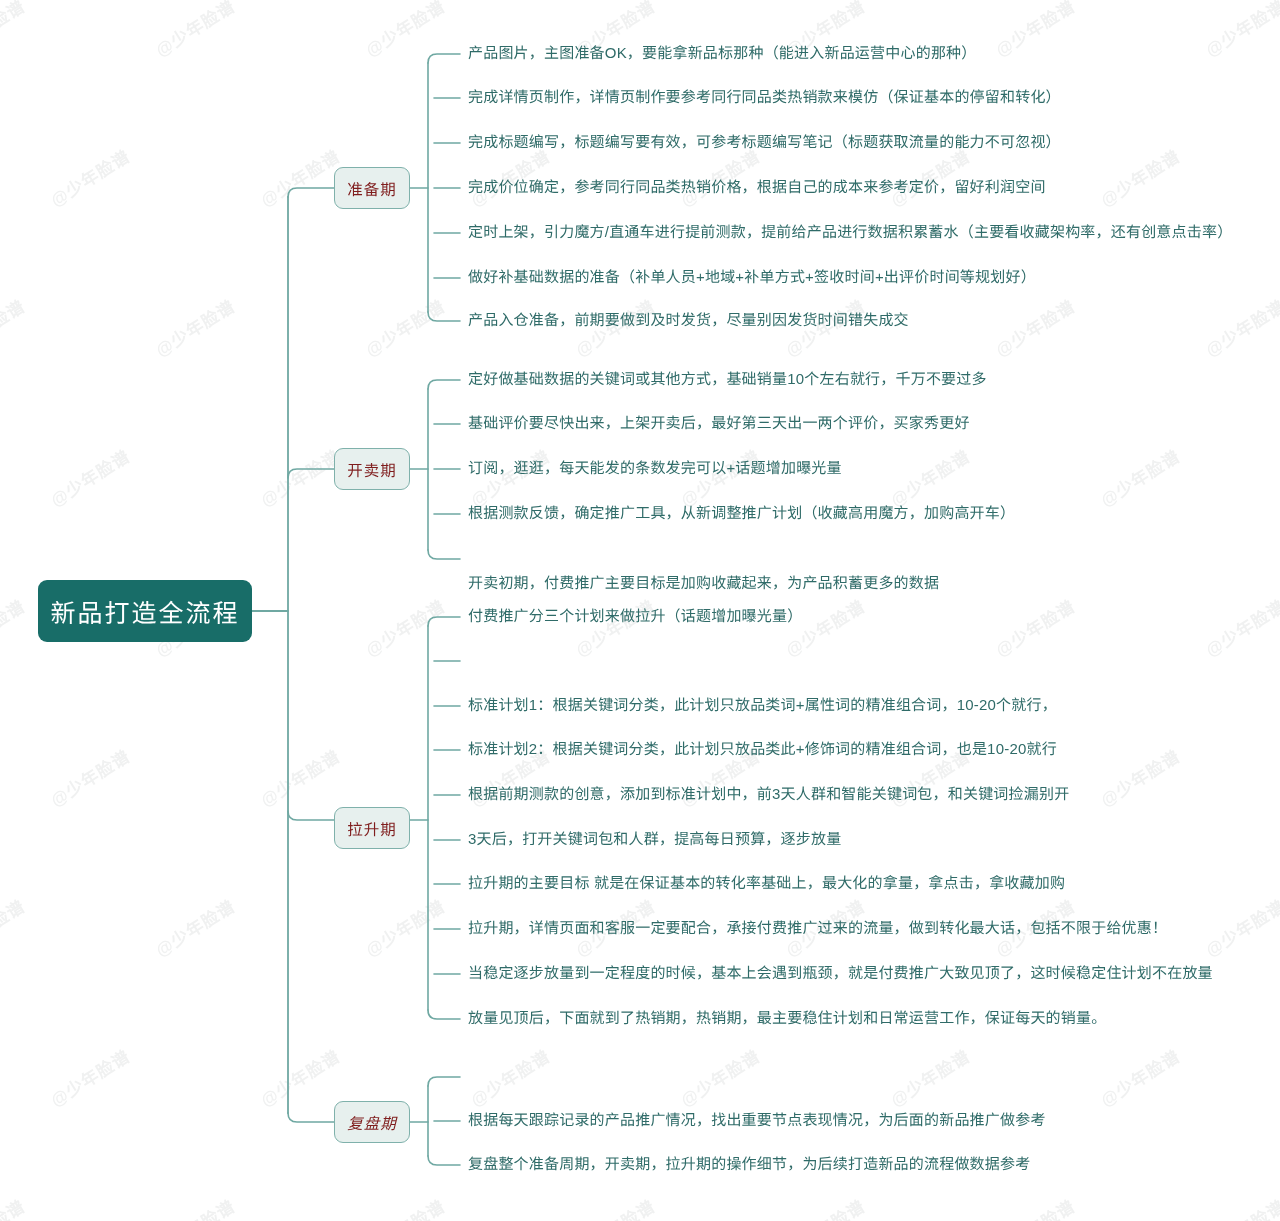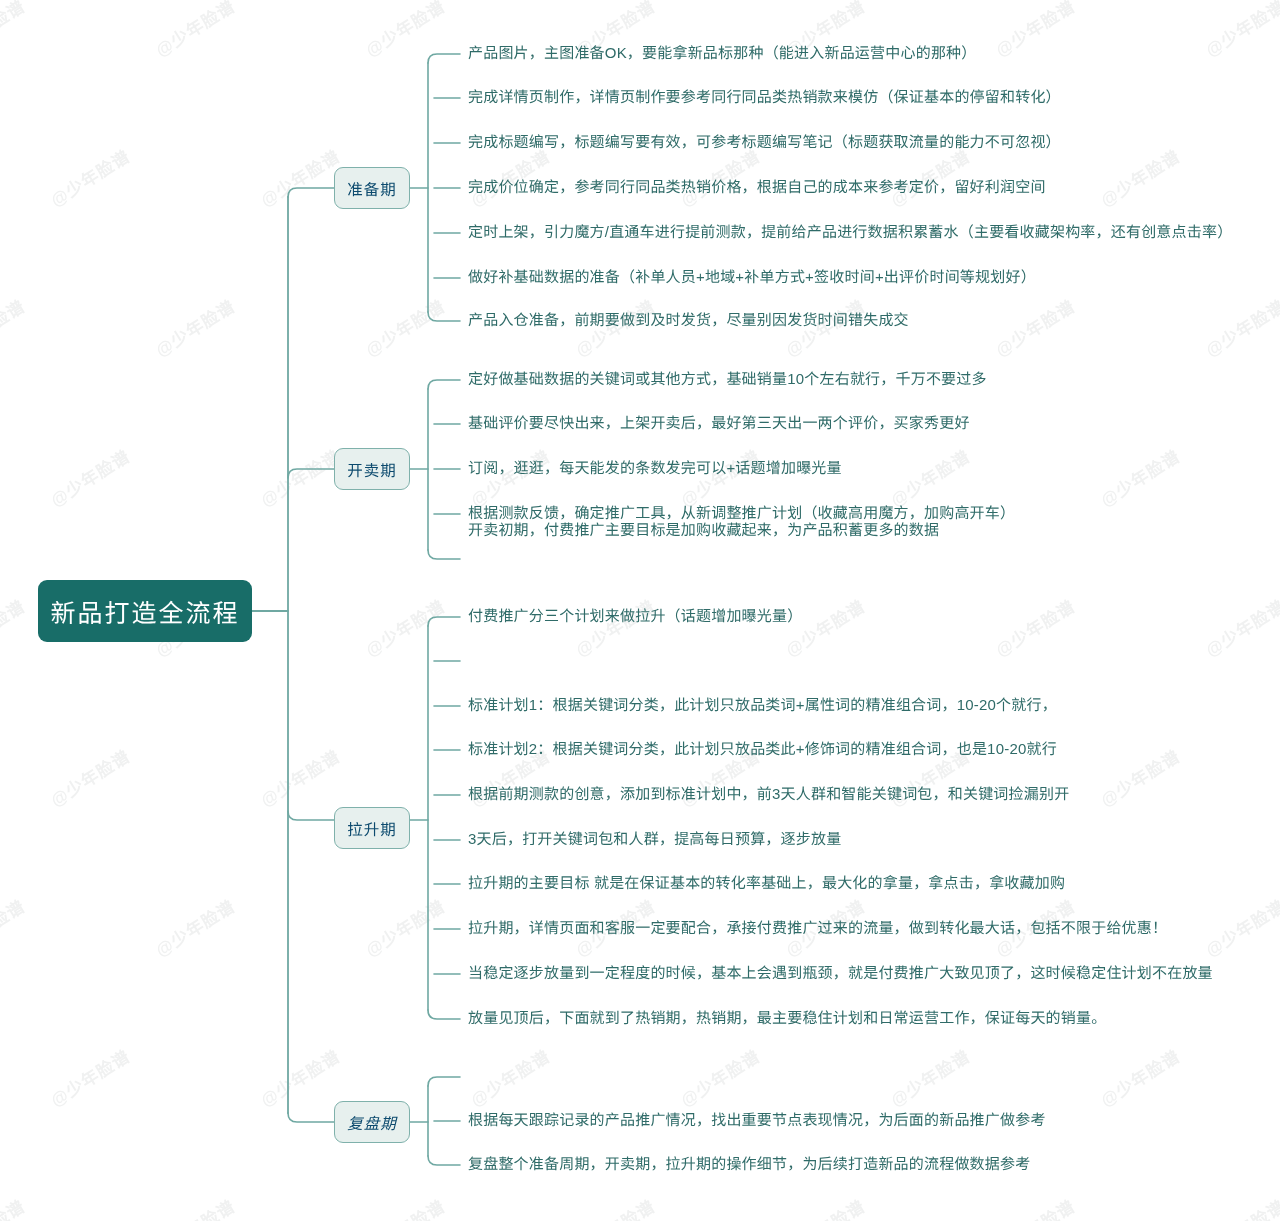--- a/index.html
+++ b/index.html
@@ -75,7 +75,7 @@
     display: flex;
     align-items: center;
     justify-content: center;
-    color: #0c4a6e;
+    color: #7f1d1d;
     font-size: 15.5px;
     letter-spacing: 1px;
     box-sizing: border-box;

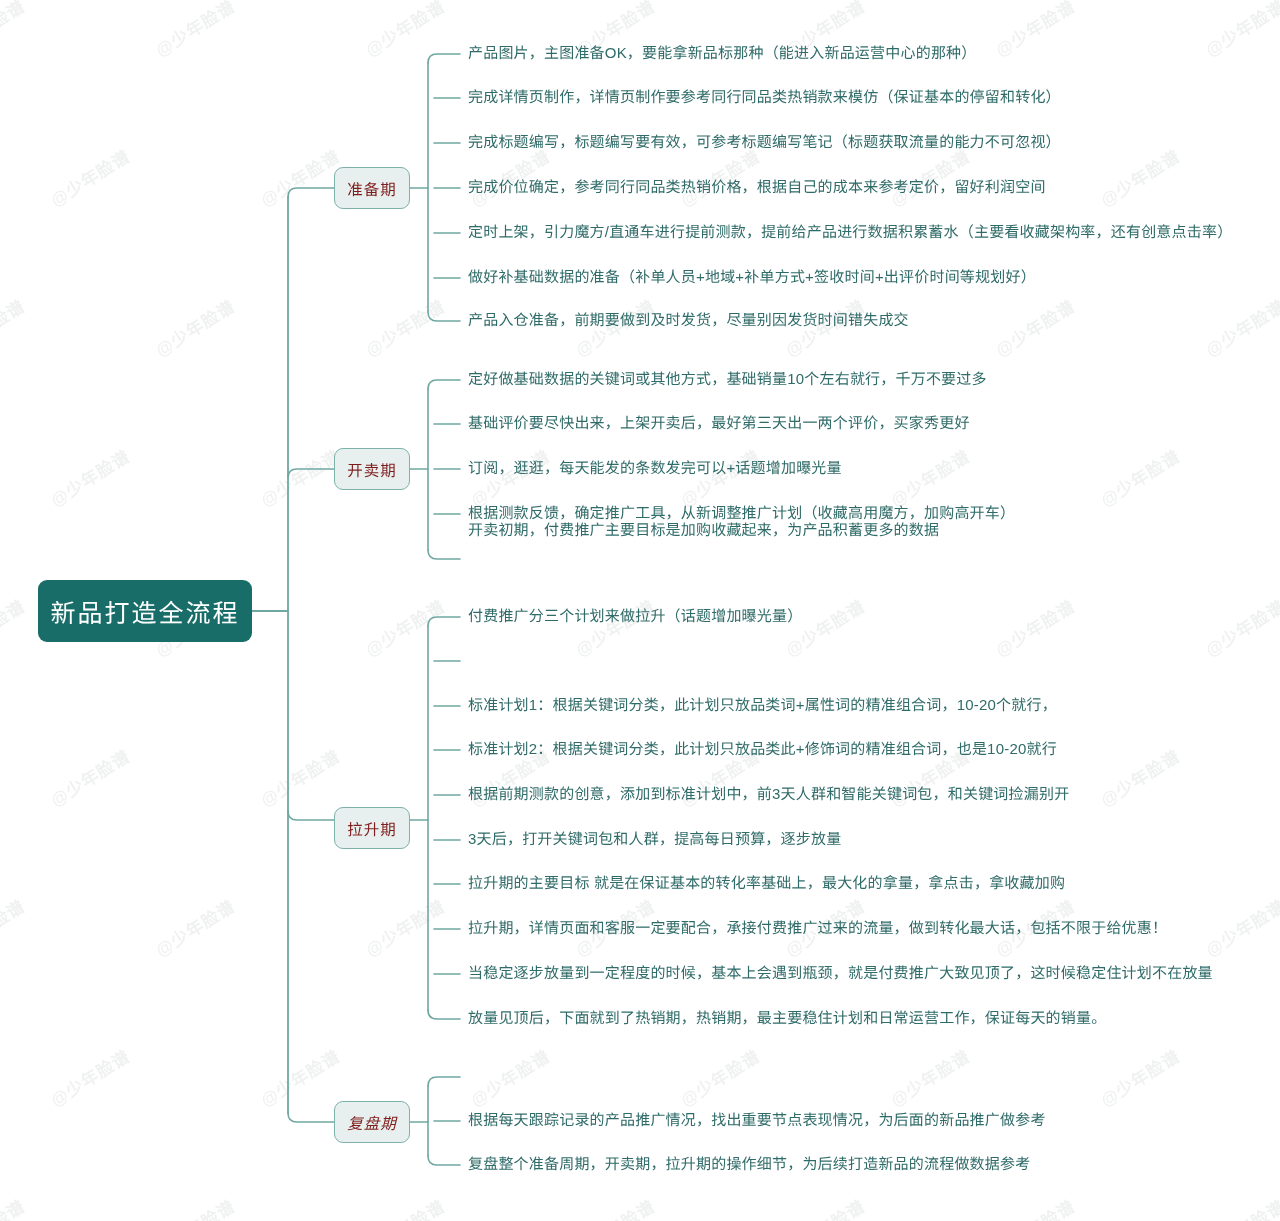--- a/index.html
+++ b/index.html
@@ -219,7 +219,7 @@
       <div class="leaf" style="left: 468px; top: 414px;">基础评价要尽快出来，上架开卖后，最好第三天出一两个评价，买家秀更好</div>
       <div class="leaf" style="left: 468px; top: 504px;">根据测款反馈，确定推广工具，从新调整推广计划（收藏高用魔方，加购高开车）</div>
       <div class="leaf" style="left: 468px; top: 459px;">订阅，逛逛，每天能发的条数发完可以+话题增加曝光量</div>
-      <div class="leaf" style="left: 468px; top: 521px;">开卖初期，付费推广主要目标是加购收藏起来，为产品积蓄更多的数据</div>
+      <div class="leaf" style="left: 468px; top: 574px;">开卖初期，付费推广主要目标是加购收藏起来，为产品积蓄更多的数据</div>
       <div class="branch-node" style="left: 334px; top: 799px; margin-top: 8px;">
         <span>拉升期</span>
       </div>

